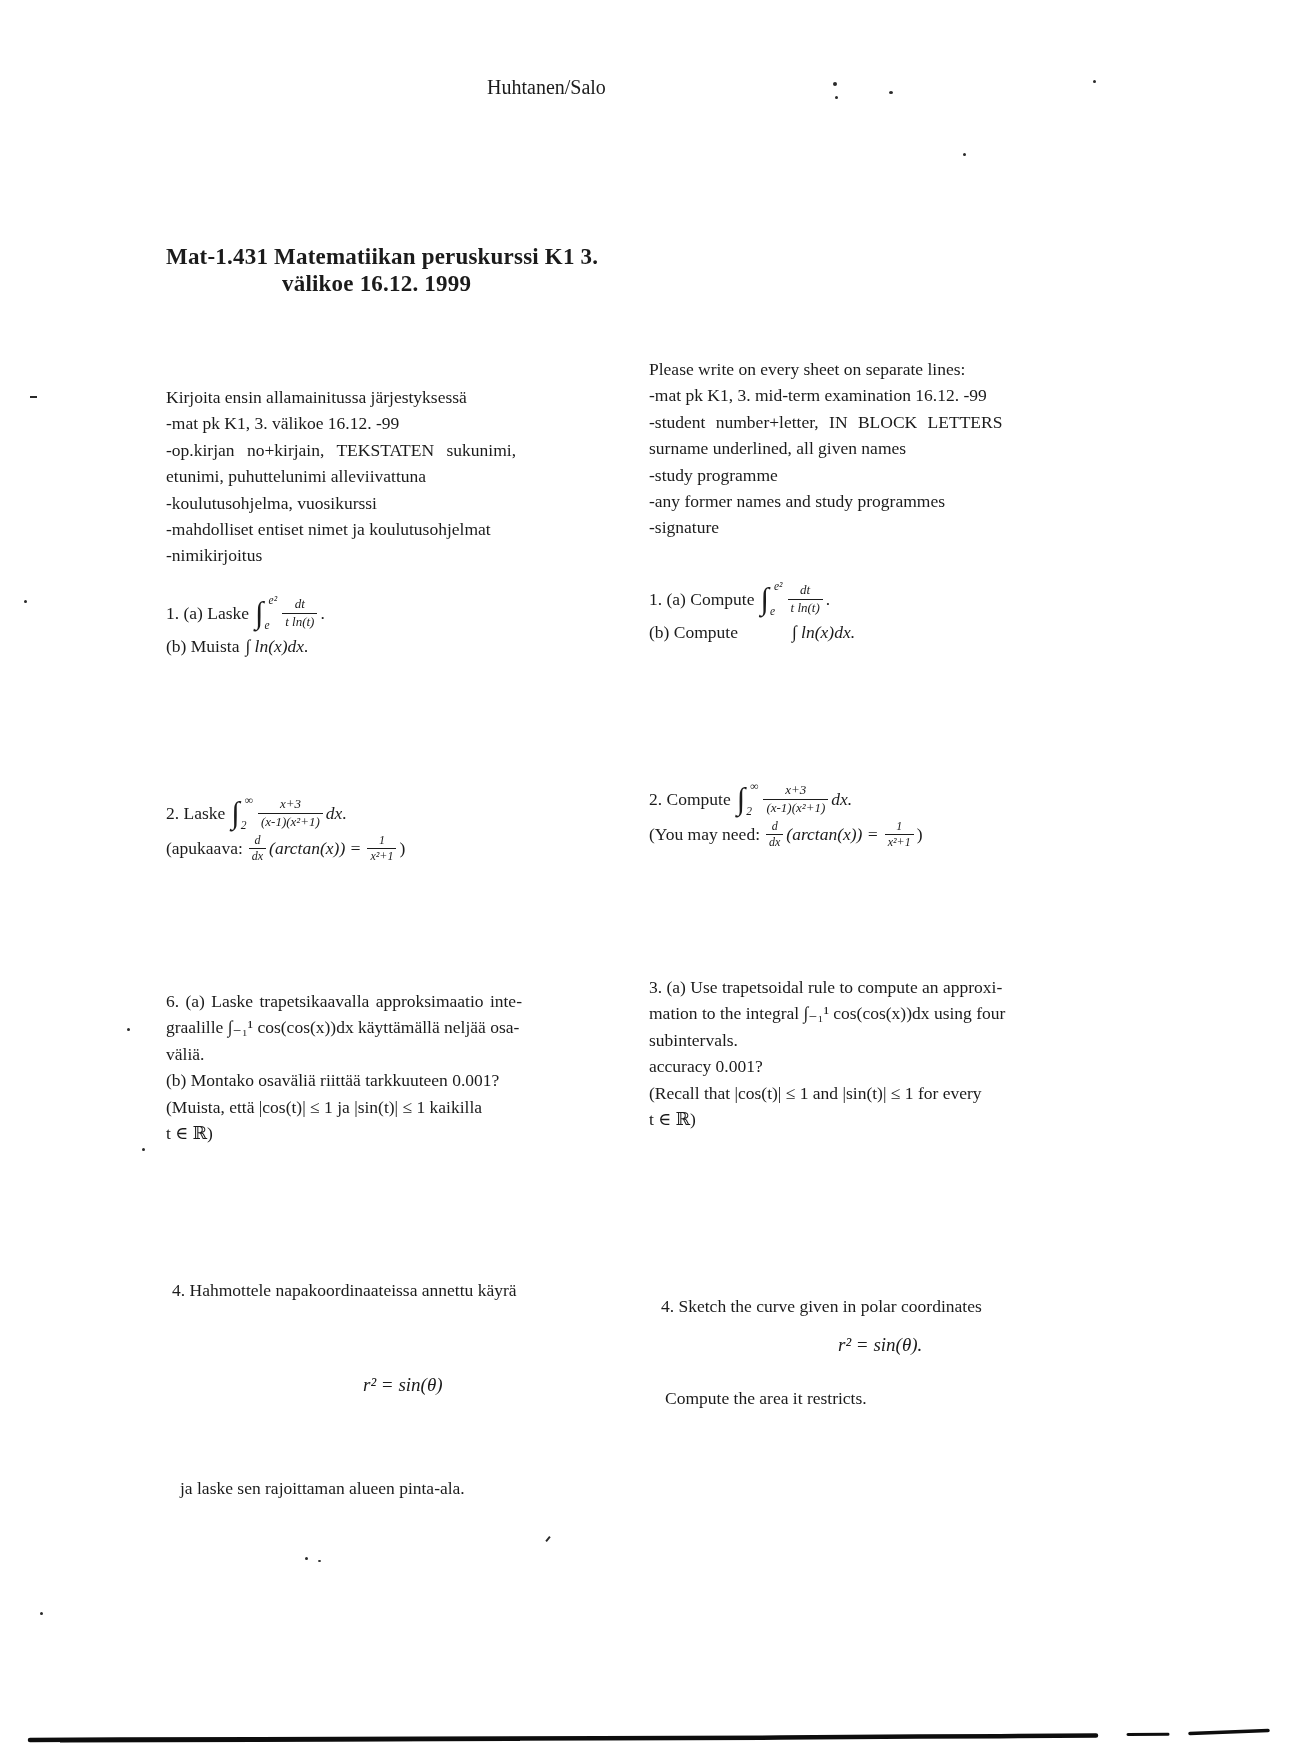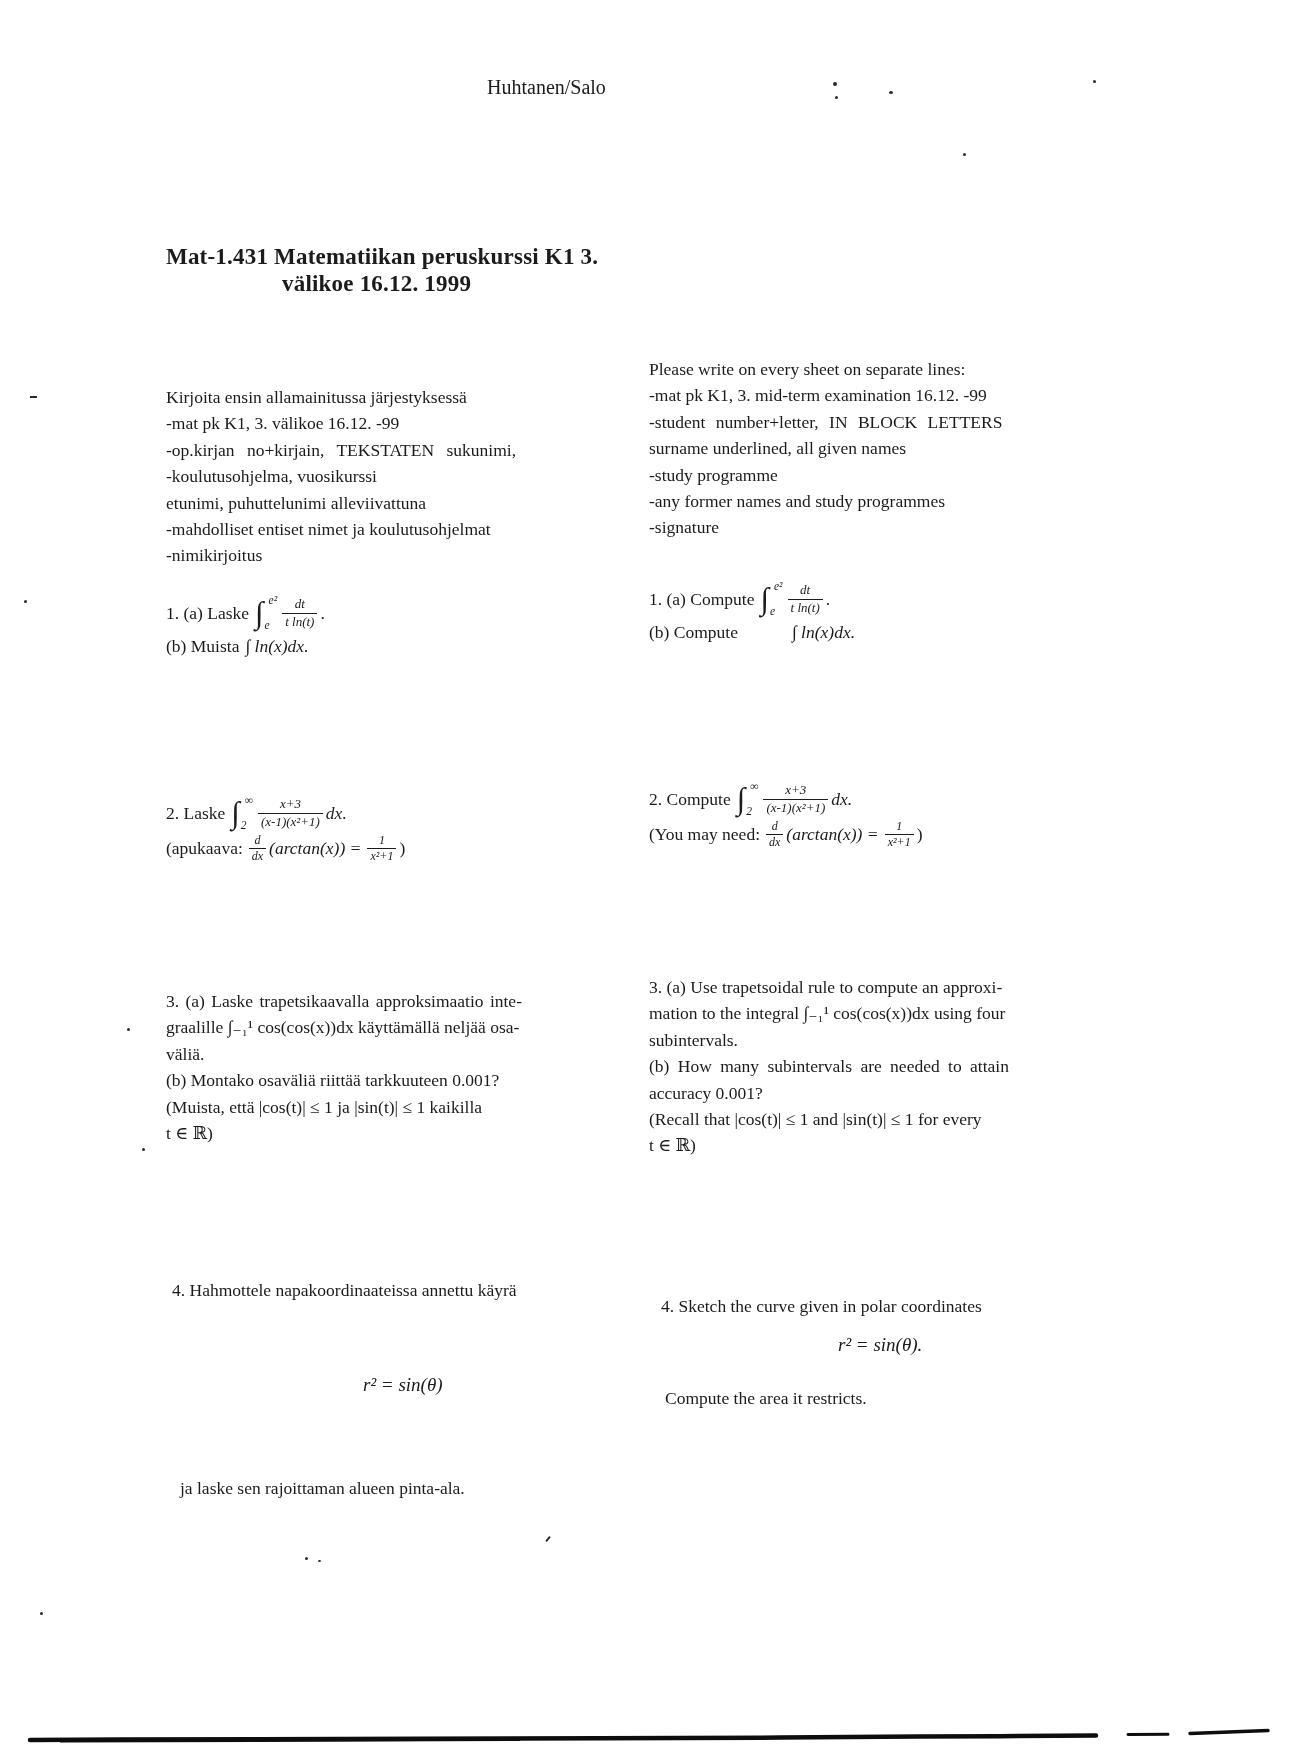--- a/index.html
+++ b/index.html
@@ -54,8 +54,8 @@
     <div class="ln">Kirjoita ensin allamainitussa järjestyksessä</div>
     <div class="ln">-mat pk K1, 3. välikoe 16.12. -99</div>
     <div class="ln ws8">-op.kirjan no+kirjain, TEKSTATEN sukunimi,</div>
+    <div class="ln">etunimi, puhuttelunimi alleviivattuna</div>
     <div class="ln">-koulutusohjelma, vuosikurssi</div>
-    <div class="ln">etunimi, puhuttelunimi alleviivattuna</div>
     <div class="ln">-mahdolliset entiset nimet ja koulutusohjelmat</div>
     <div class="ln">-nimikirjoitus</div>
   </div>

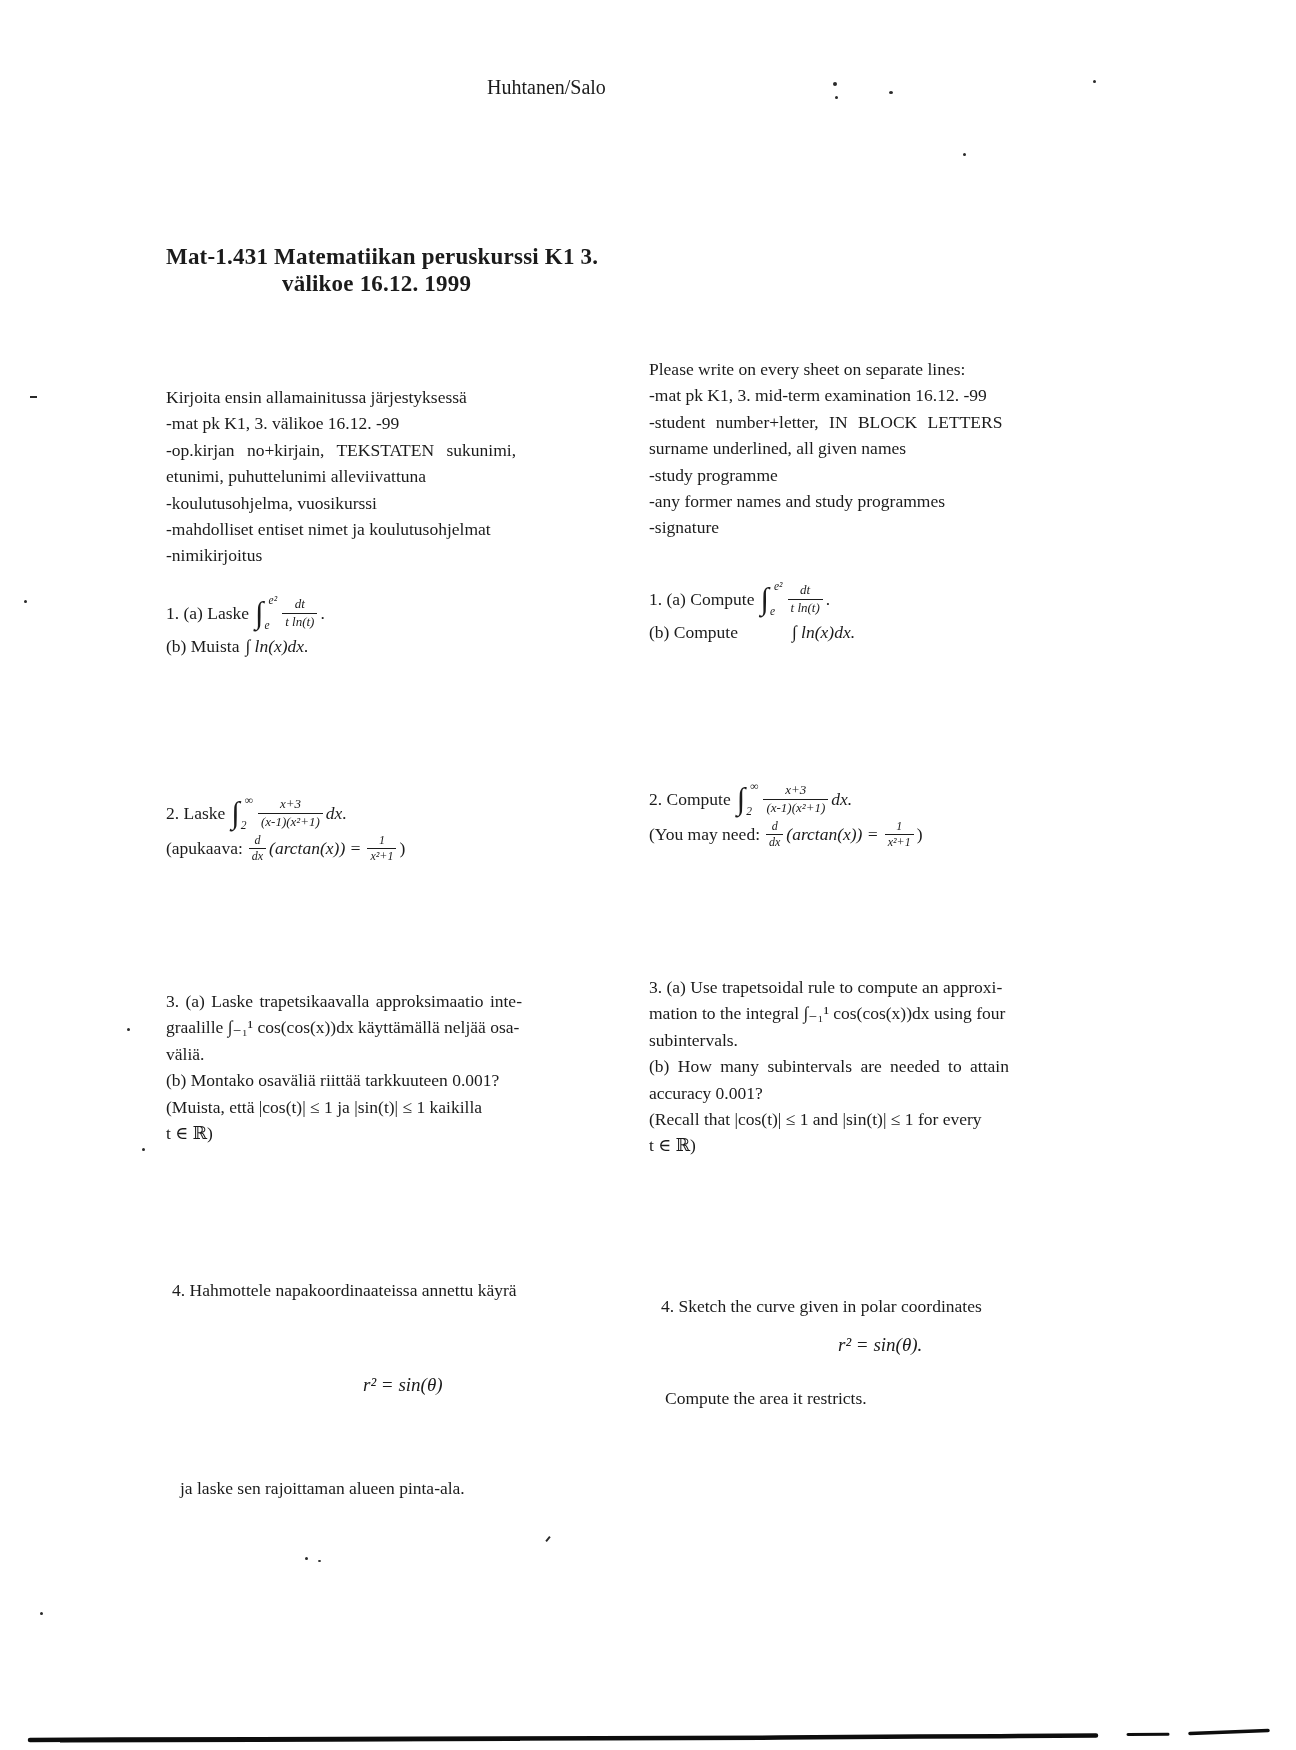--- a/index.html
+++ b/index.html
@@ -177,7 +177,7 @@
   </div>
 
   <div class="abs para" style="left:166px; top:988px;">
-    <div class="ln ws2">3. (a) Laske trapetsikaavalla approksimaatio inte-</div>
+    <div class="ln ws2">6. (a) Laske trapetsikaavalla approksimaatio inte-</div>
     <div class="ln">graalille ∫₋₁¹ cos(cos(x))dx käyttämällä neljää osa-</div>
     <div class="ln">väliä.</div>
     <div class="ln">(b) Montako osaväliä riittää tarkkuuteen 0.001?</div>

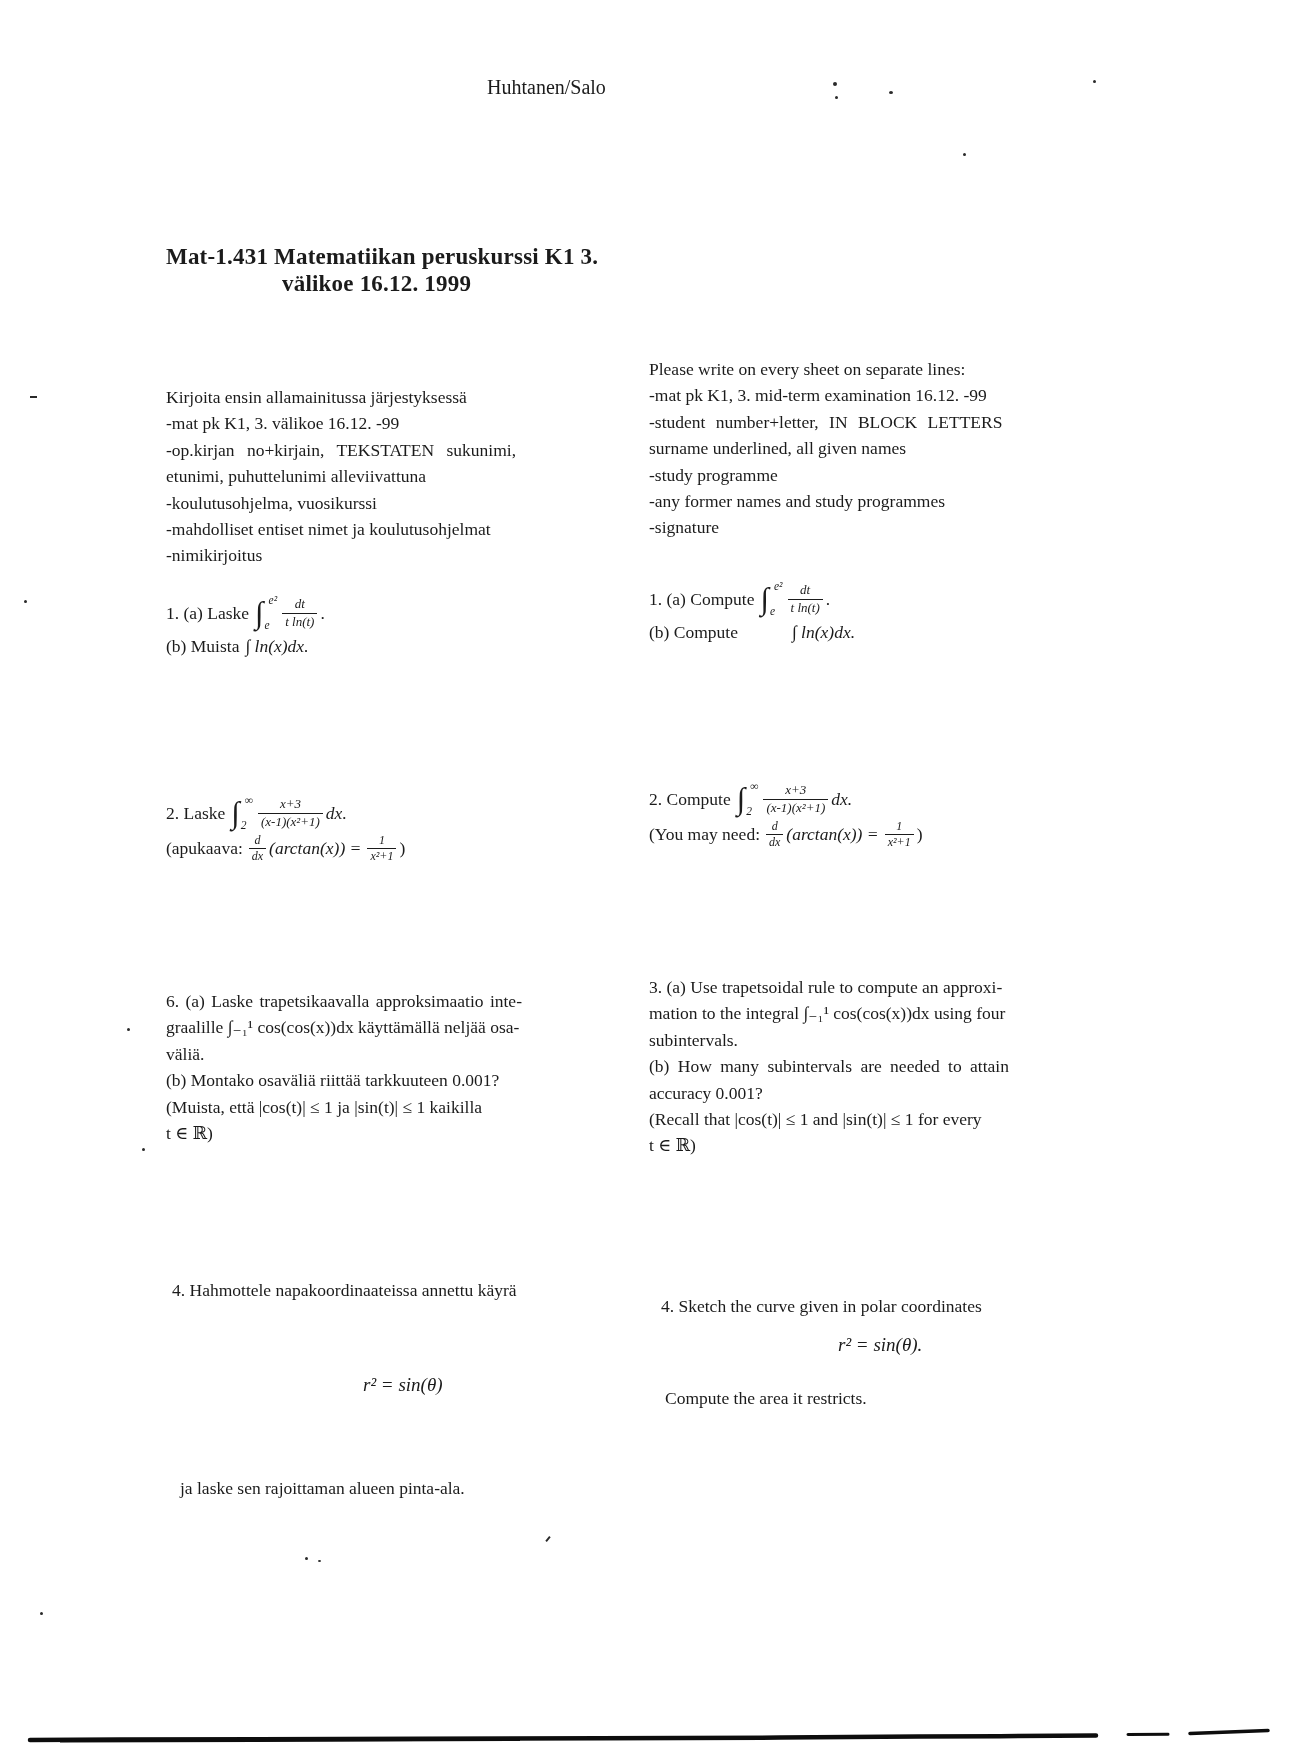--- a/index.html
+++ b/index.html
@@ -189,7 +189,6 @@
     <div class="ln">3. (a) Use trapetsoidal rule to compute an approxi-</div>
     <div class="ln">mation to the integral ∫₋₁¹ cos(cos(x))dx using four</div>
     <div class="ln">subintervals.</div>
-    <div class="ln ws4">(b) How many subintervals are needed to attain</div>
     <div class="ln">accuracy 0.001?</div>
     <div class="ln">(Recall that |cos(t)| ≤ 1 and |sin(t)| ≤ 1 for every</div>
     <div class="ln">t ∈ ℝ)</div>

